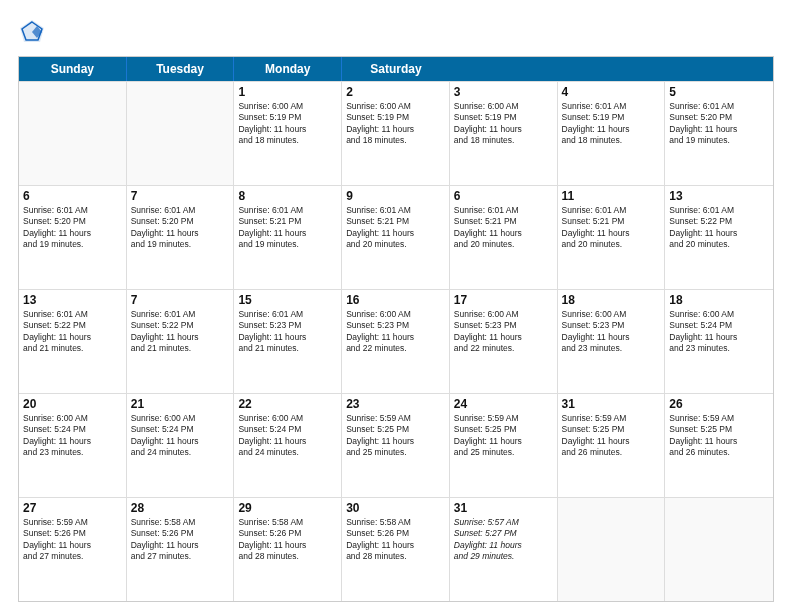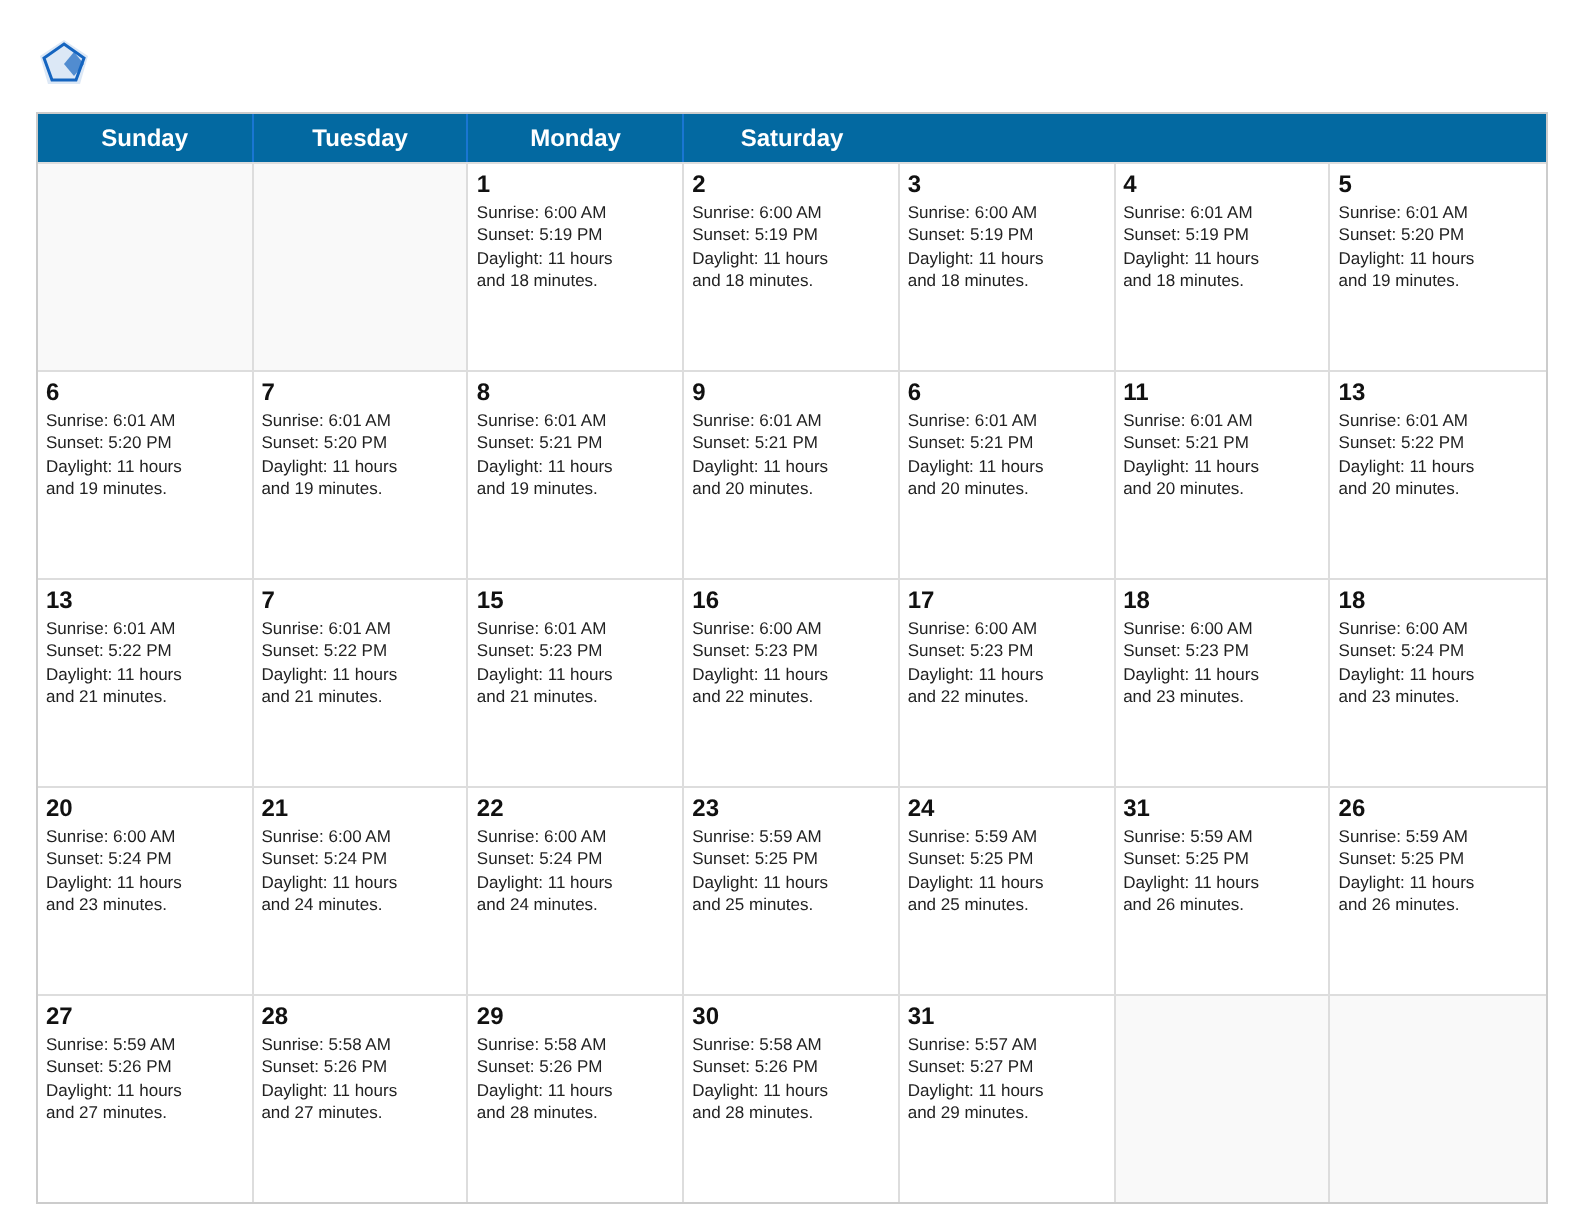--- a/index.html
+++ b/index.html
@@ -359,7 +359,7 @@
           </div>
           <div class="cal-cell">
             <span class="day-num">31</span>
-            <div class="day-info" style="white-space: pre-line;">Sunrise: 5:57 AM
+            <div class="day-info" style="white-space: pre-line; font-style: italic;">Sunrise: 5:57 AM
 Sunset: 5:27 PM
 Daylight: 11 hours
 and 29 minutes.</div>

